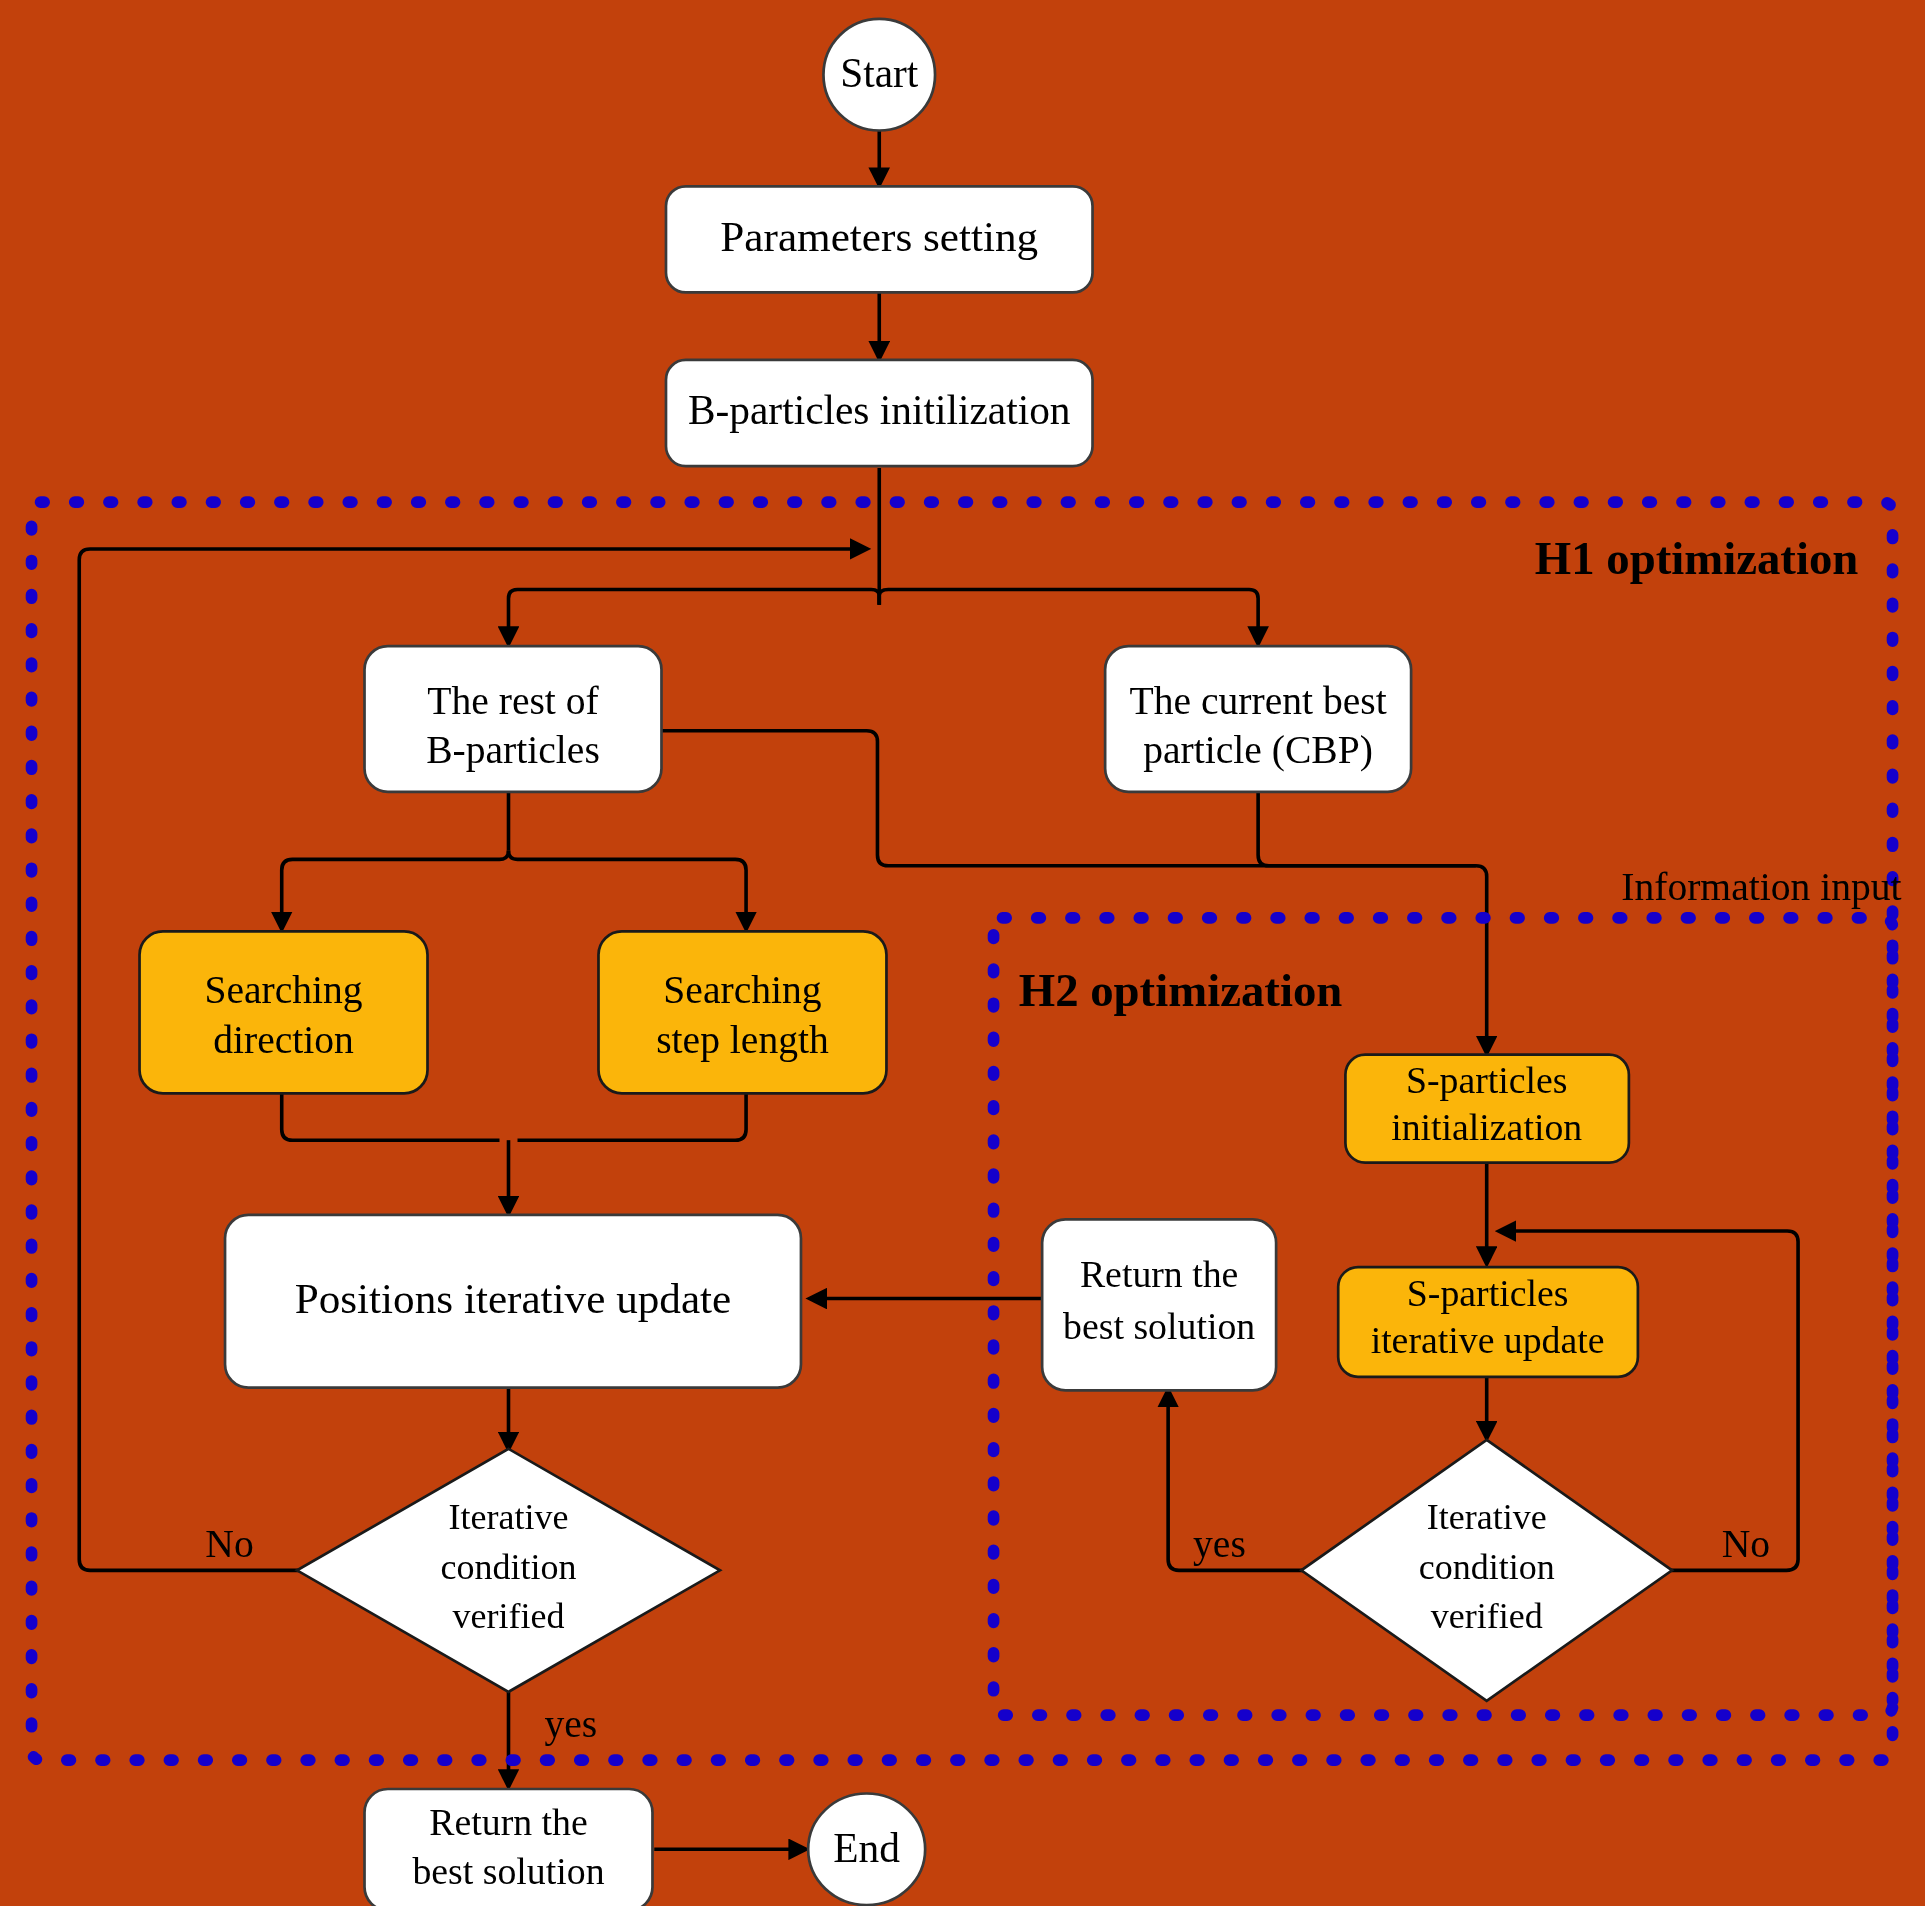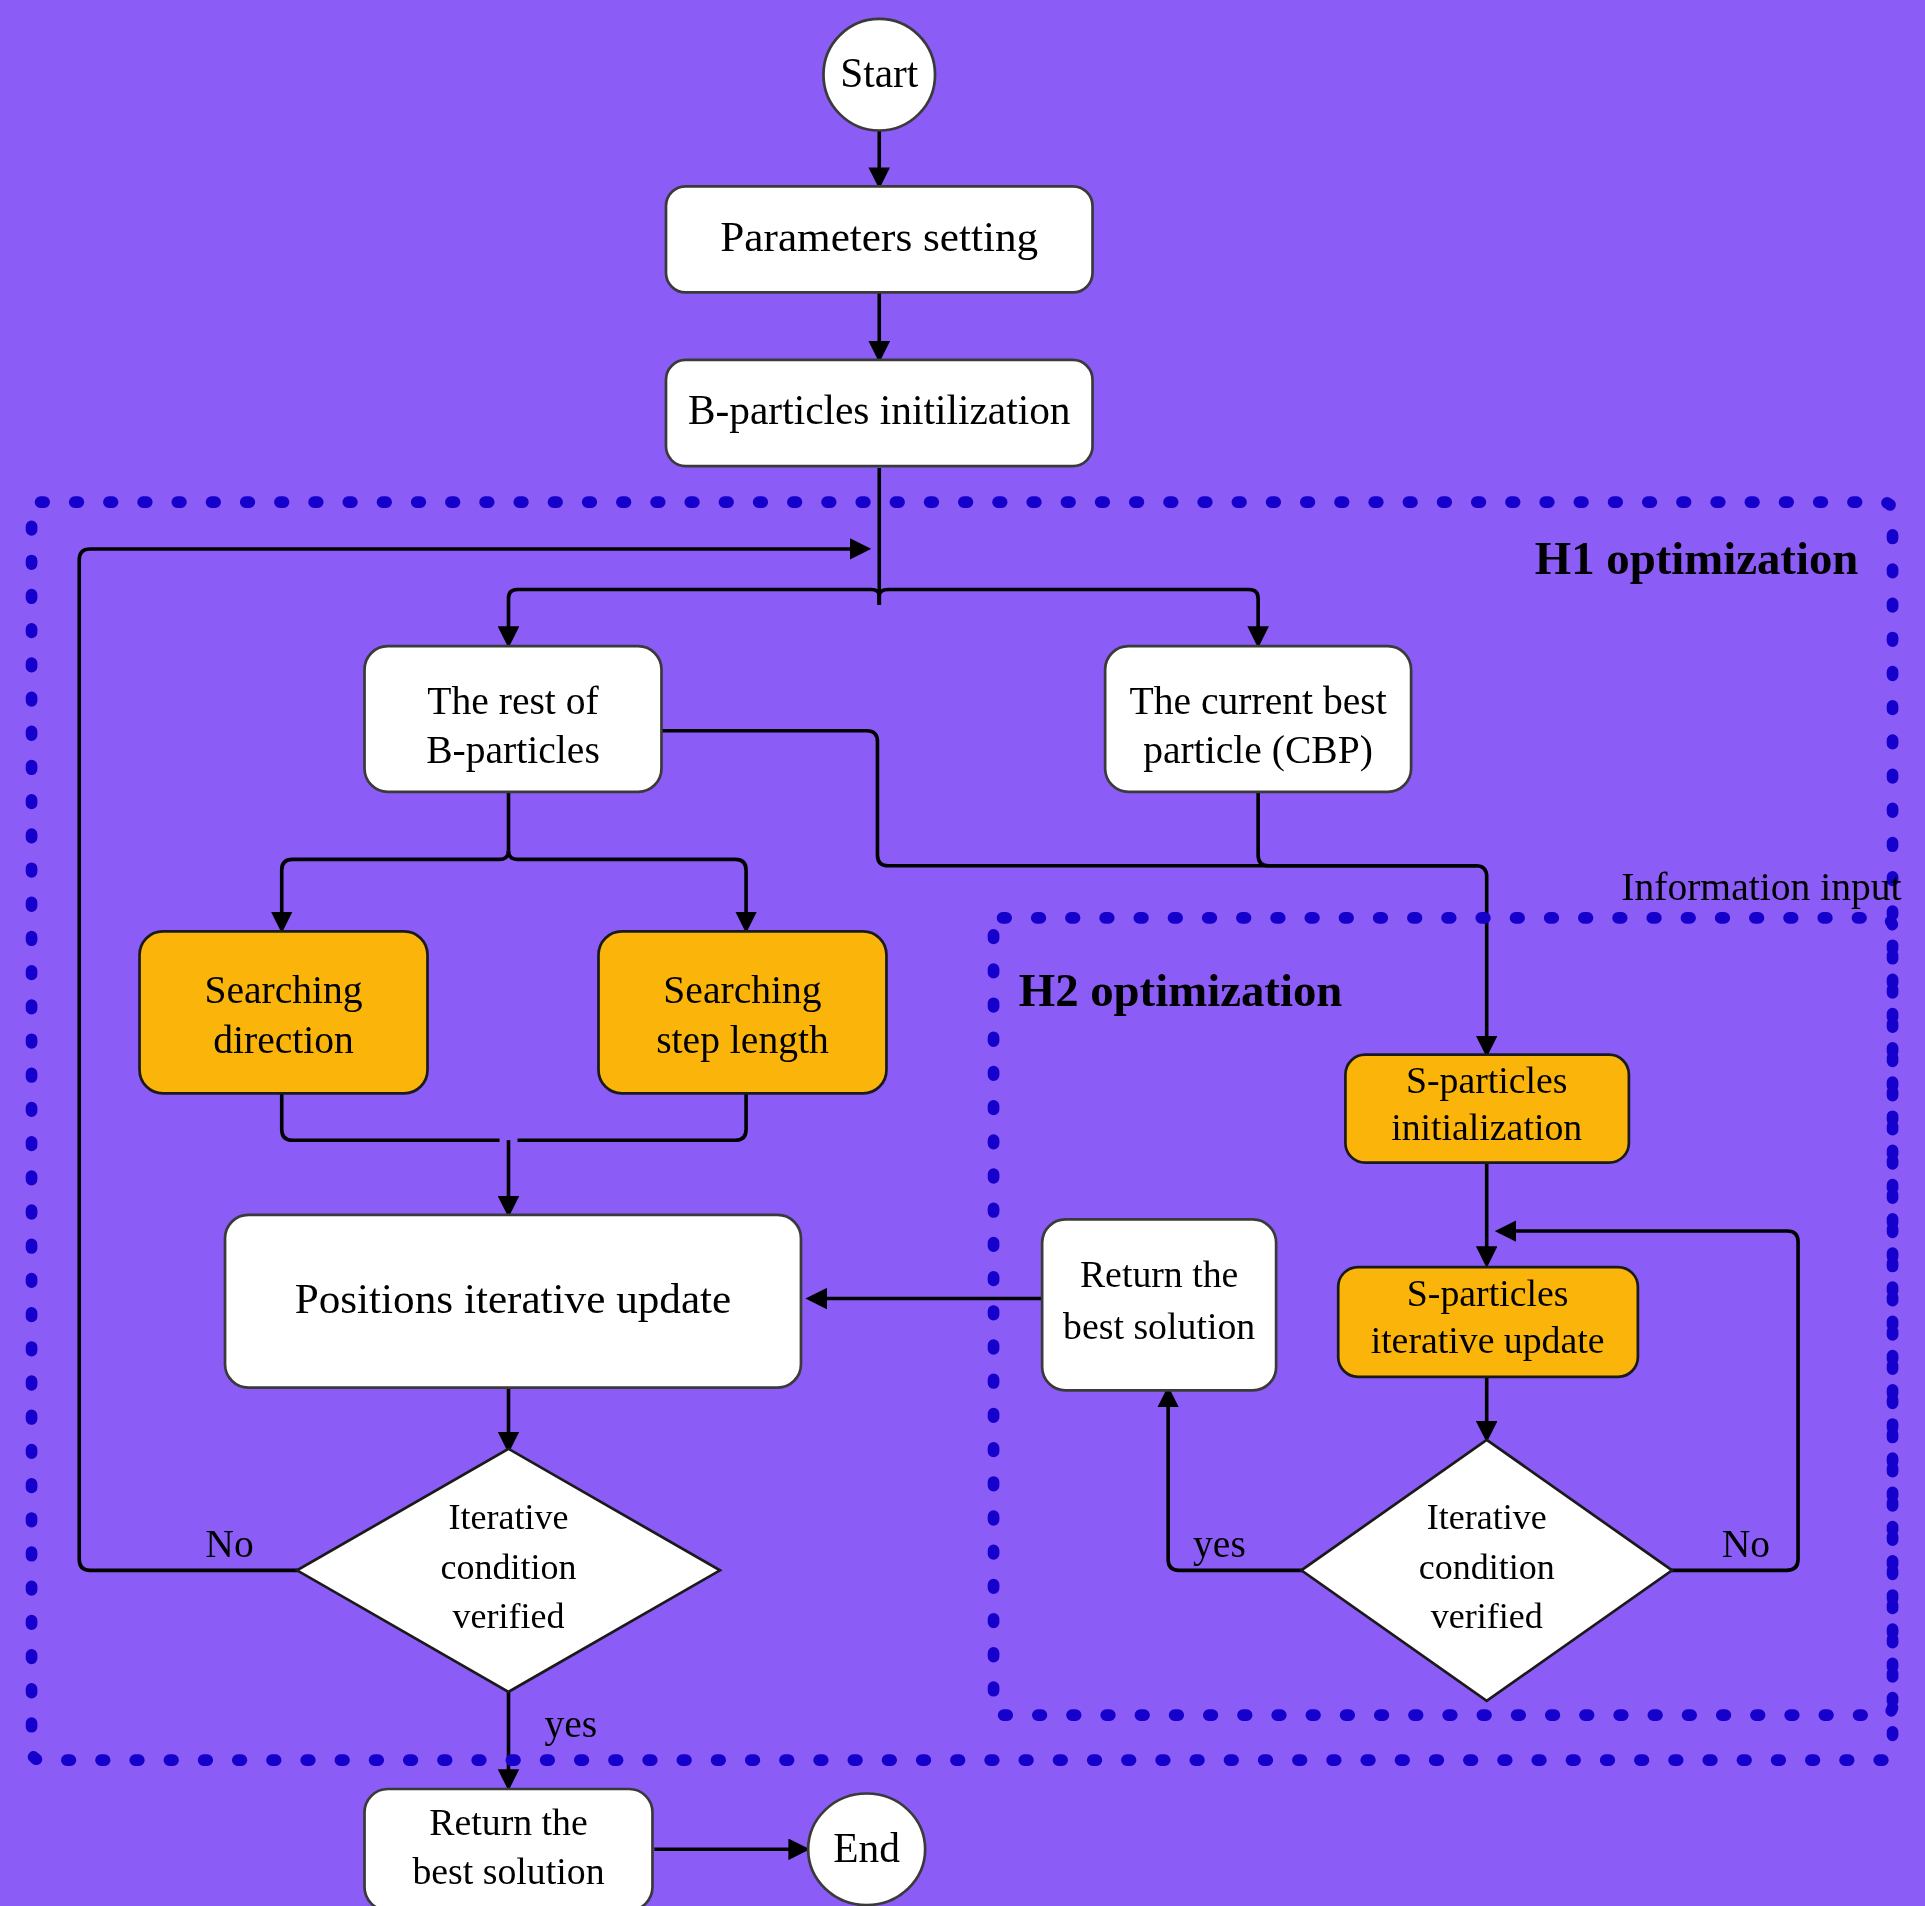--- a/index.html
+++ b/index.html
@@ -14,7 +14,7 @@
     position: relative;
     width: 1925px;
     height: 1906px;
-    background: #8b5cf6;
+    background: #c2410c;
     overflow: hidden;
   }
   svg.layer {

